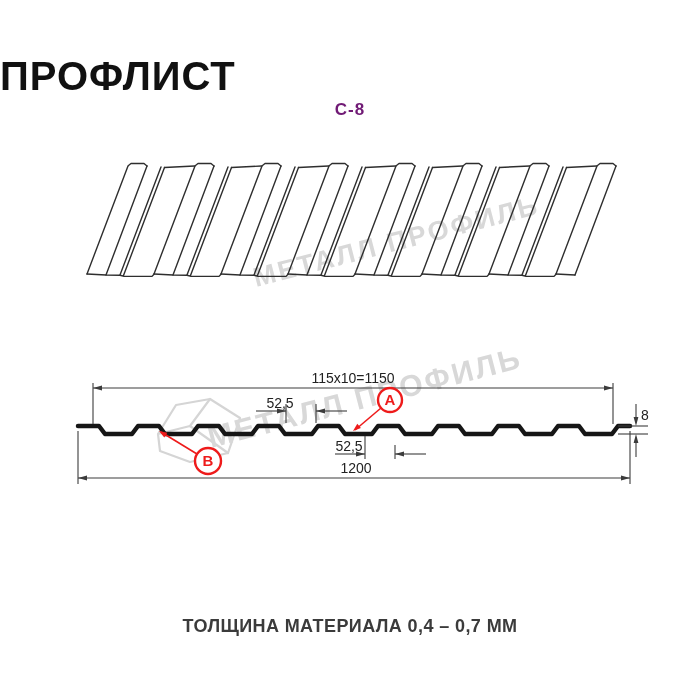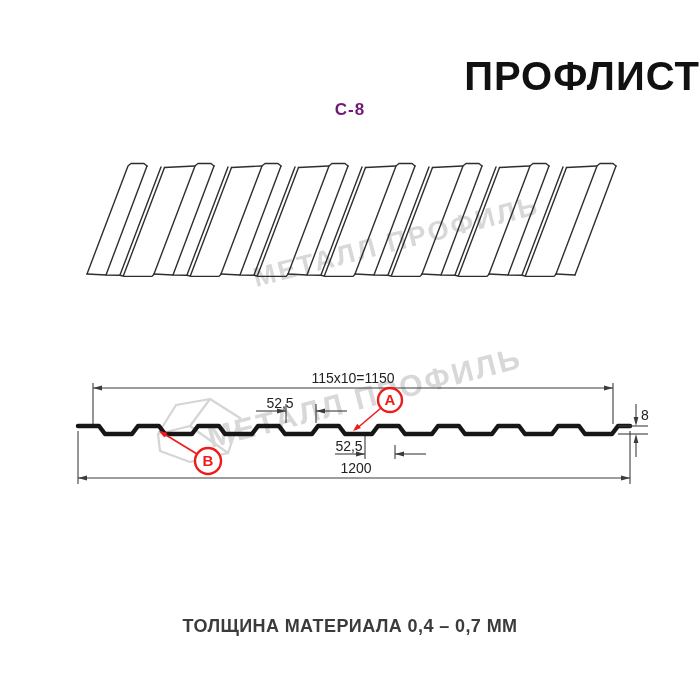--- a/index.html
+++ b/index.html
@@ -8,7 +8,7 @@
     font-family:"Liberation Sans", sans-serif;
   }
   .title{
-    position:absolute;top:56px;left:0;width:700px;text-align:right;
+    position:absolute;top:56px;left:0;width:700px;text-align:left;
     font-size:40px;font-weight:bold;color:#111;letter-spacing:1px;line-height:1;
   }
   .subtitle{

